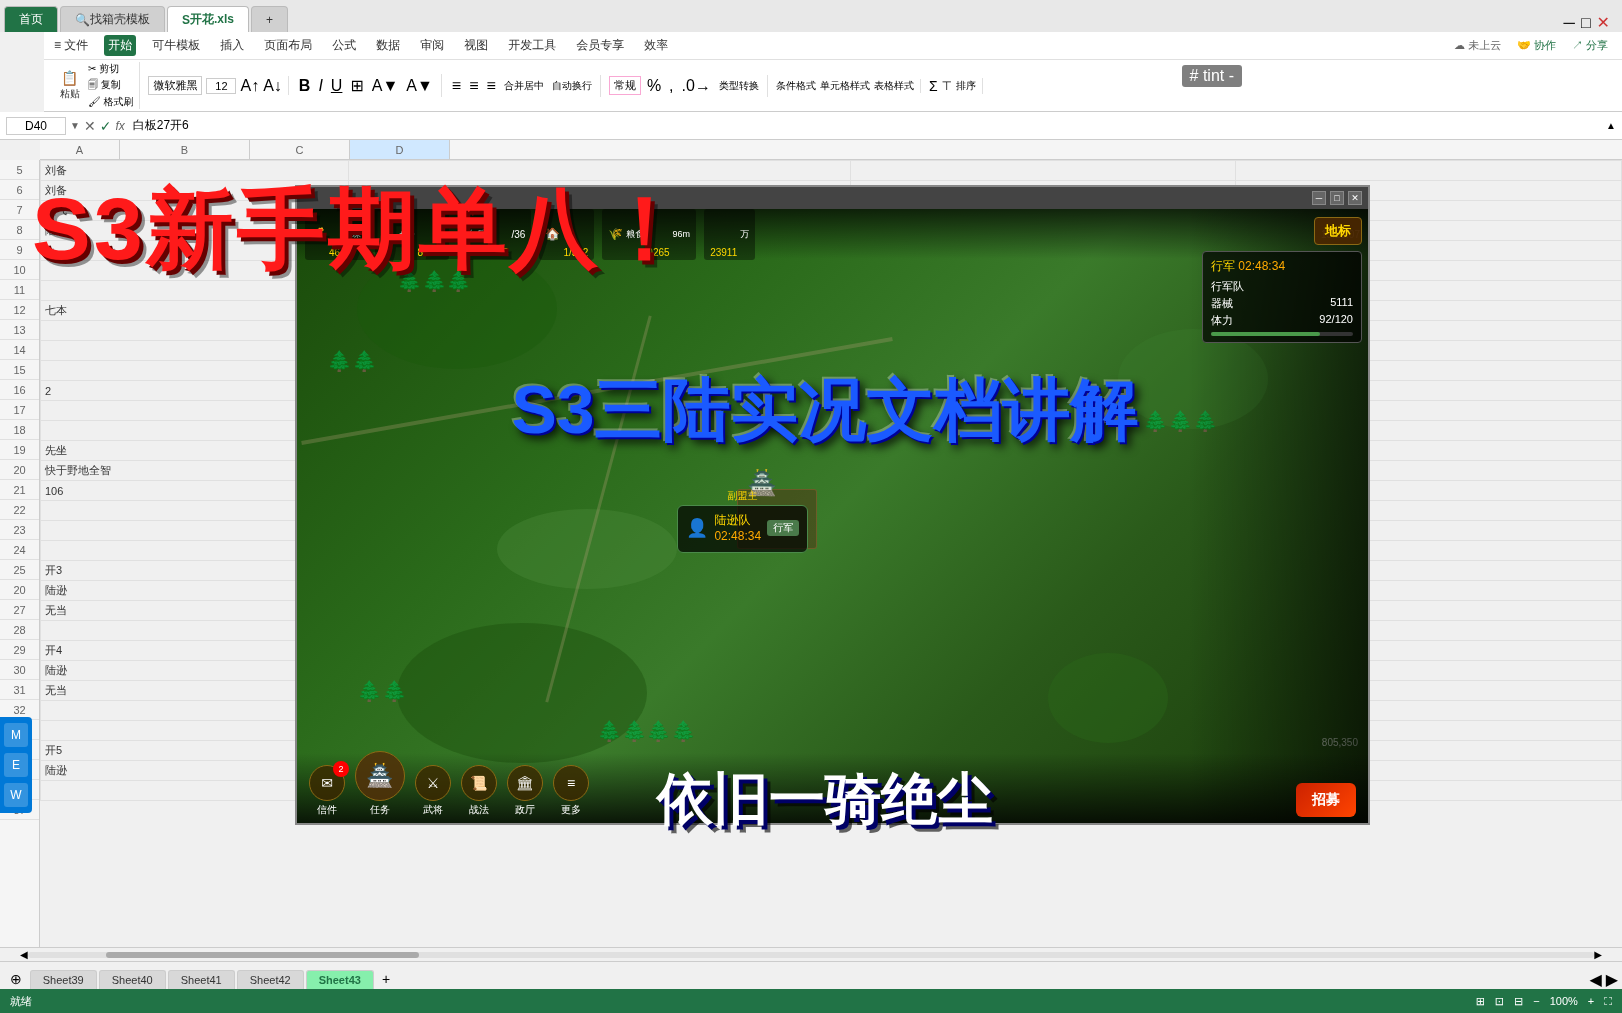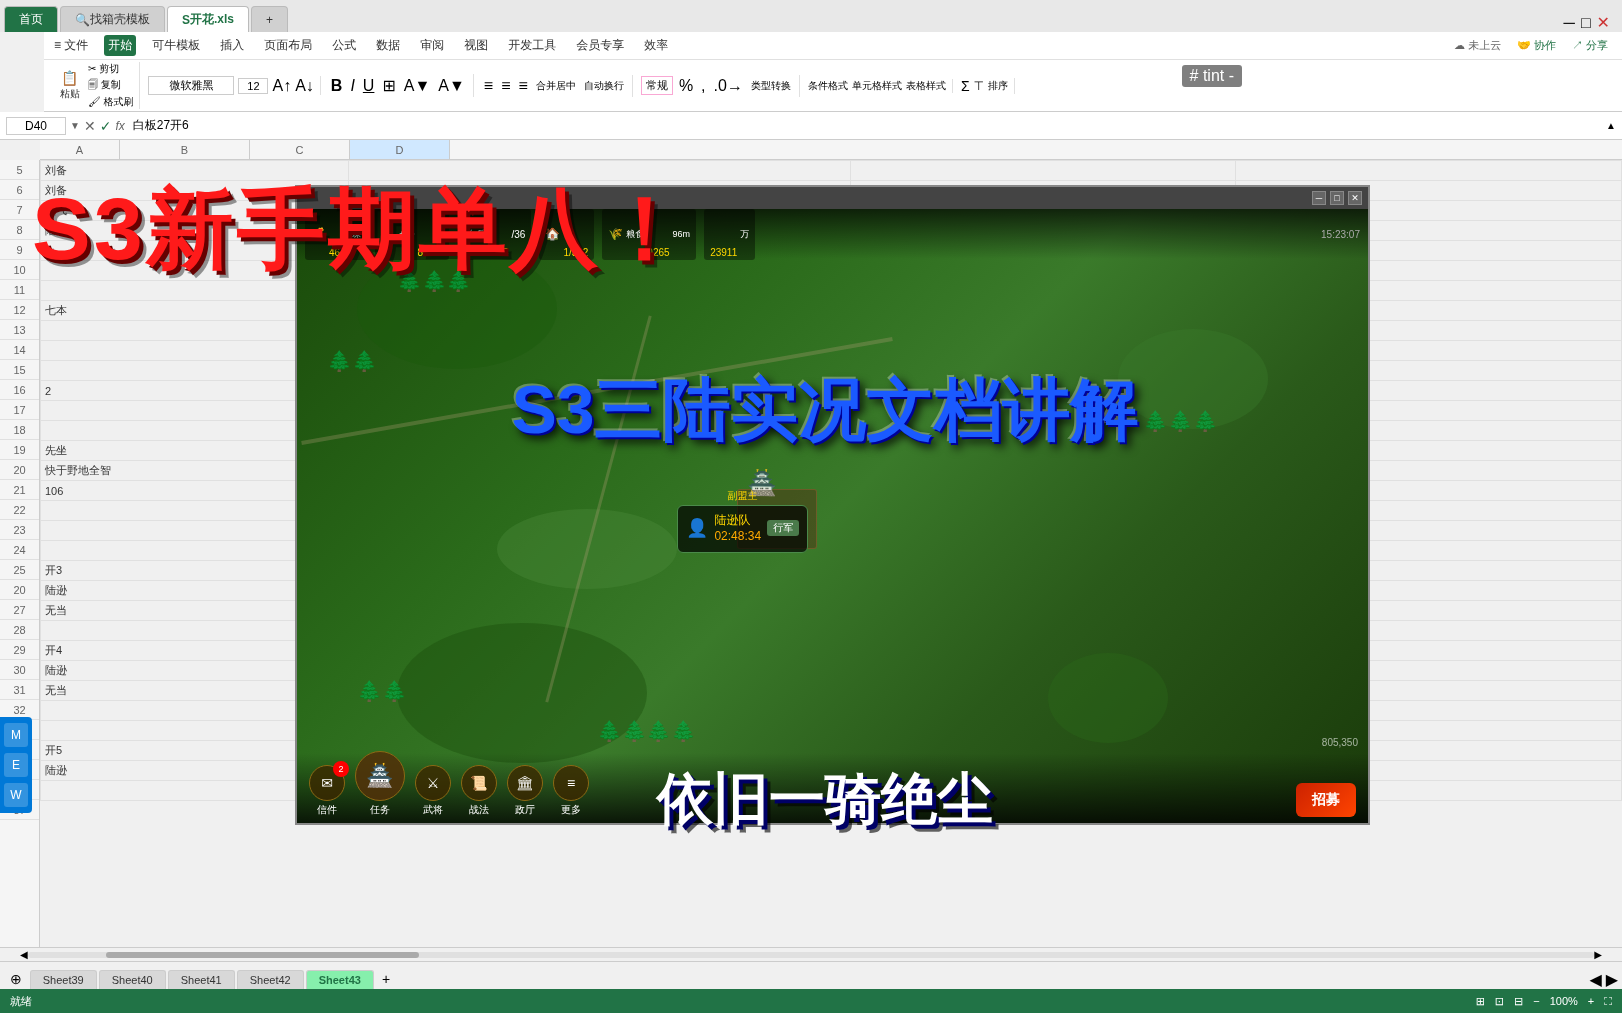--- a/index.html
+++ b/index.html
@@ -566,7 +566,7 @@
         </div>
       </div>
       <div class="ribbon-group">
-        <span style="font-size:11px;border:1px solid #ccc;padding:1px 20px">微软雅黑</span>
+        <span style="font-size:11px;border:1px solid #ccc;padding:1px 4px">微软雅黑</span>
         <span style="font-size:11px;border:1px solid #ccc;padding:1px 4px;width:30px;text-align:center">12</span>
         <span style="cursor:pointer">A↑</span>
         <span style="cursor:pointer">A↓</span>

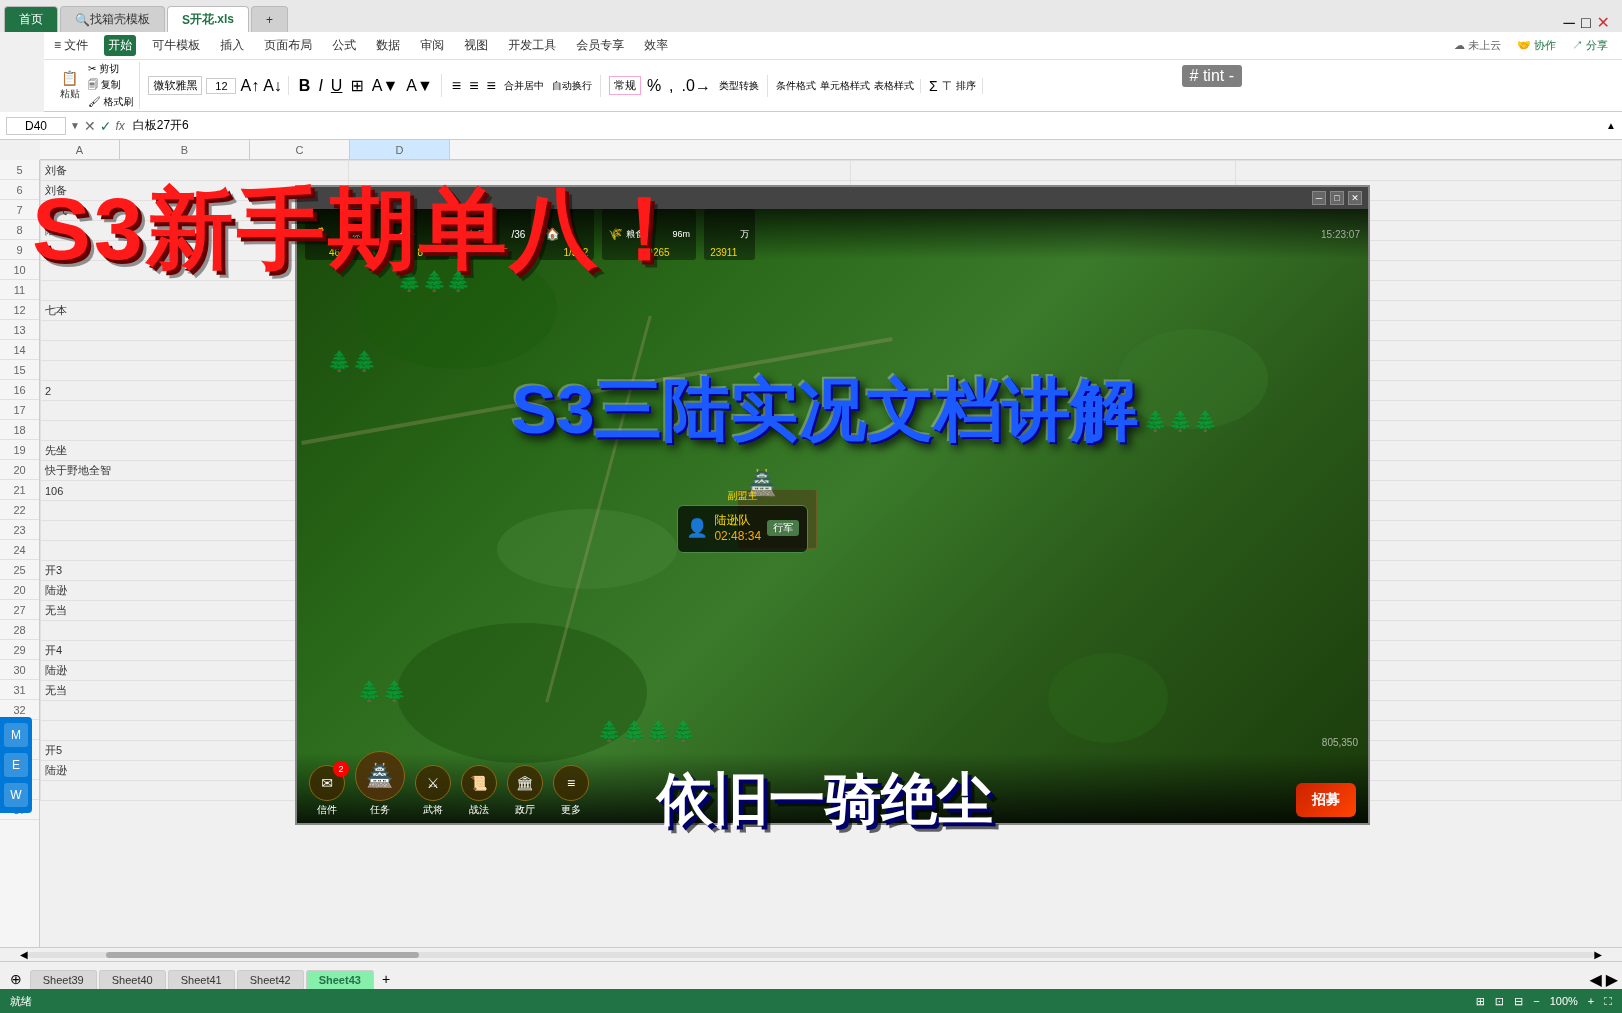--- a/index.html
+++ b/index.html
@@ -962,6 +962,30 @@
       <div style="margin-left:auto;color:#aaa;font-size:10px">15:23:07</div>
     </div>
 
+    <div class="game-right-panel">
+      <div class="landmark-btn">地标</div>
+      <div class="march-info">
+        <div class="title">
+          <span>行军</span>
+          <span style="color:#ffaa00">02:48:34</span>
+        </div>
+        <div class="row">
+          <span>行军队</span>
+          <span></span>
+        </div>
+        <div class="row">
+          <span>器械</span>
+          <span>5111</span>
+        </div>
+        <div class="row">
+          <span>体力</span>
+          <span>92/120</span>
+        </div>
+        <div style="width:100%;background:#333;height:4px;border-radius:2px;margin-top:4px">
+          <div style="width:77%;height:100%;background:#4a9a4a;border-radius:2px"></div>
+        </div>
+      </div>
+    </div>
 
     <div class="march-group">
       <div style="font-size:10px;color:#ffd700;text-align:center;margin-bottom:2px">副盟主</div>

